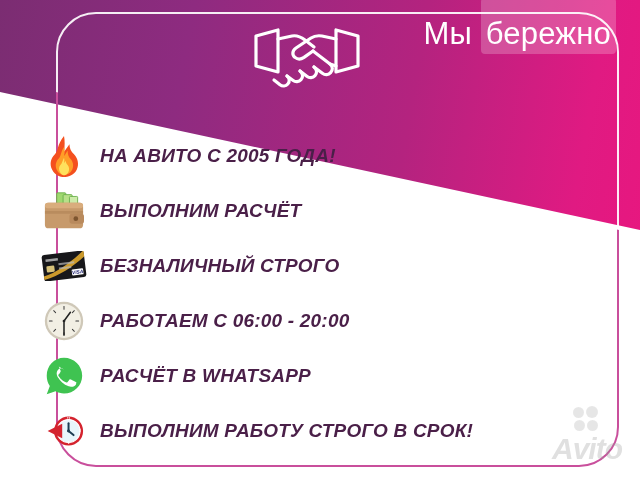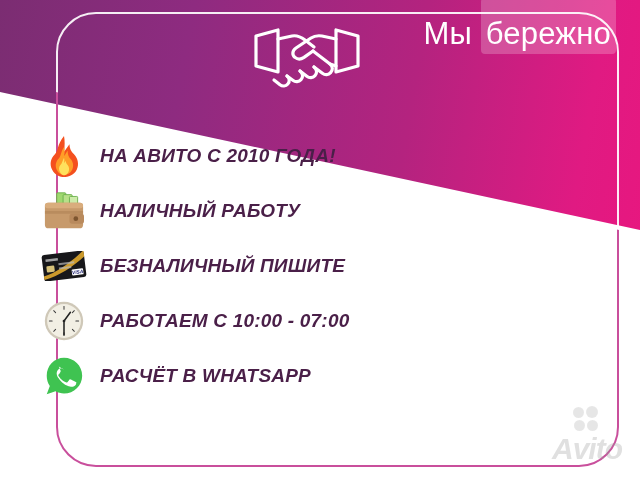--- a/index.html
+++ b/index.html
@@ -191,7 +191,7 @@
           <path d="M22 26 C20 30 20 32 18 34 C16 36 16 40 18 42.5 C19.5 44.5 21 45.3 22 45.3 C23 45.3 25 44.5 26.5 42.5 C28.2 40 28 36 26 34 C24.6 32.6 24 31 24 29 C23.2 30.6 23 31 22 32 C22.6 29.6 22.5 28 22 26 Z" fill="#ffe15c"></path>
         </svg>
       </div>
-      <div class="feature-text">НА АВИТО С 2010 ГОДА!</div>
+      <div class="feature-text">НА АВИТО С 2005 ГОДА!</div>
     </div>
 
     <div class="feature-row">

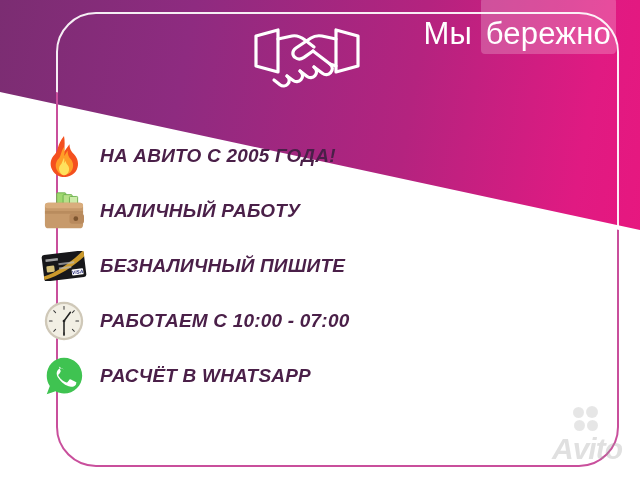--- a/index.html
+++ b/index.html
@@ -207,7 +207,7 @@
           <circle cx="37" cy="30.5" r="2.6" fill="#7d552f"></circle>
         </svg>
       </div>
-      <div class="feature-text">НАЛИЧНЫЙ РАБОТУ</div>
+      <div class="feature-text">ВЫПОЛНИМ РАСЧЁТ</div>
     </div>
 
     <div class="feature-row">

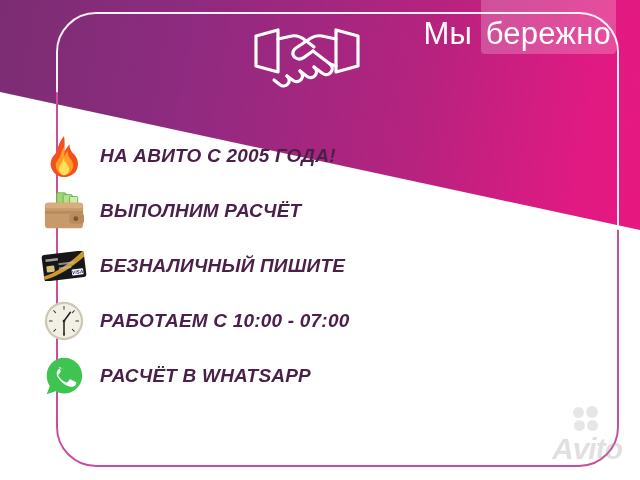--- a/index.html
+++ b/index.html
@@ -225,7 +225,7 @@
           </g>
         </svg>
       </div>
-      <div class="feature-text">БЕЗНАЛИЧНЫЙ ПИШИТЕ</div>
+      <div class="feature-text">БЕЗНАЛИЧНЫЙ СТРОГО</div>
     </div>
 
     <div class="feature-row">

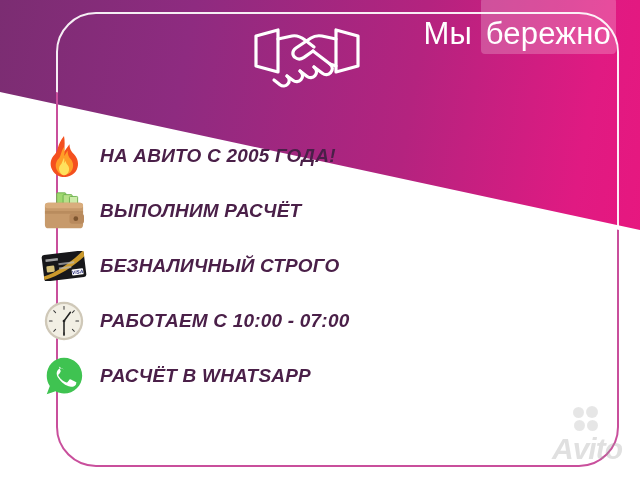--- a/index.html
+++ b/index.html
@@ -248,7 +248,7 @@
           <circle cx="23" cy="23" r="1.5" fill="#222"></circle>
         </svg>
       </div>
-      <div class="feature-text">РАБОТАЕМ  С  10:00 - 07:00</div>
+      <div class="feature-text">РАБОТАЕМ  С  06:00 - 20:00</div>
     </div>
 
     <div class="feature-row">

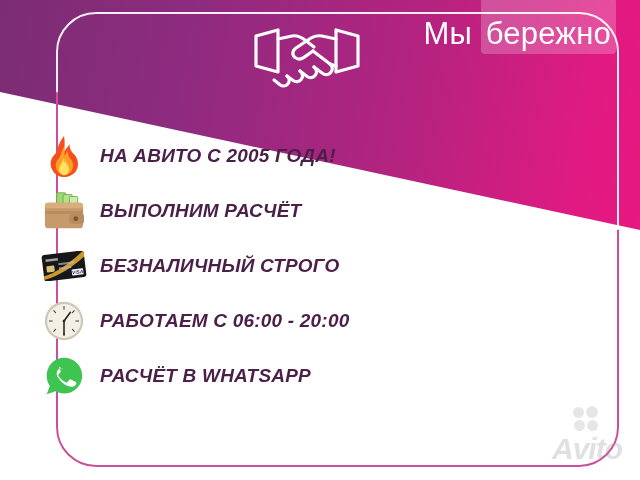--- a/index.html
+++ b/index.html
@@ -261,6 +261,25 @@
       <div class="feature-text">РАСЧЁТ В WHATSAPP</div>
     </div>
 
+    <div class="feature-row">
+      <div class="feature-icon">
+        <svg viewBox="0 0 48 44" width="44" height="40">
+          <circle cx="29" cy="22" r="16" fill="#d4232e"></circle>
+          <circle cx="29" cy="22" r="12.6" fill="#e8f6fb" stroke="#ffffff" stroke-width="1.4"></circle>
+          <g fill="#ffffff" font-family="'Liberation Sans',sans-serif" font-size="3.2" font-weight="bold">
+            <text x="29" y="9.6" text-anchor="middle">12</text>
+            <text x="41.5" y="23.3" text-anchor="middle">3</text>
+            <text x="29" y="36.6" text-anchor="middle">6</text>
+            <text x="16.6" y="23.3" text-anchor="middle">9</text>
+          </g>
+          <line x1="29" y1="22" x2="29" y2="13.5" stroke="#1d3d52" stroke-width="2.2" stroke-linecap="round"></line>
+          <line x1="29" y1="22" x2="34.5" y2="26.5" stroke="#1d3d52" stroke-width="2.2" stroke-linecap="round"></line>
+          <circle cx="29" cy="22" r="1.6" fill="#1d3d52"></circle>
+          <path d="M22 14 L22 30 L6 22 Z" fill="#d4232e"></path>
+        </svg>
+      </div>
+      <div class="feature-text">ВЫПОЛНИМ РАБОТУ СТРОГО В СРОК!</div>
+    </div>
 
   </div>
 

